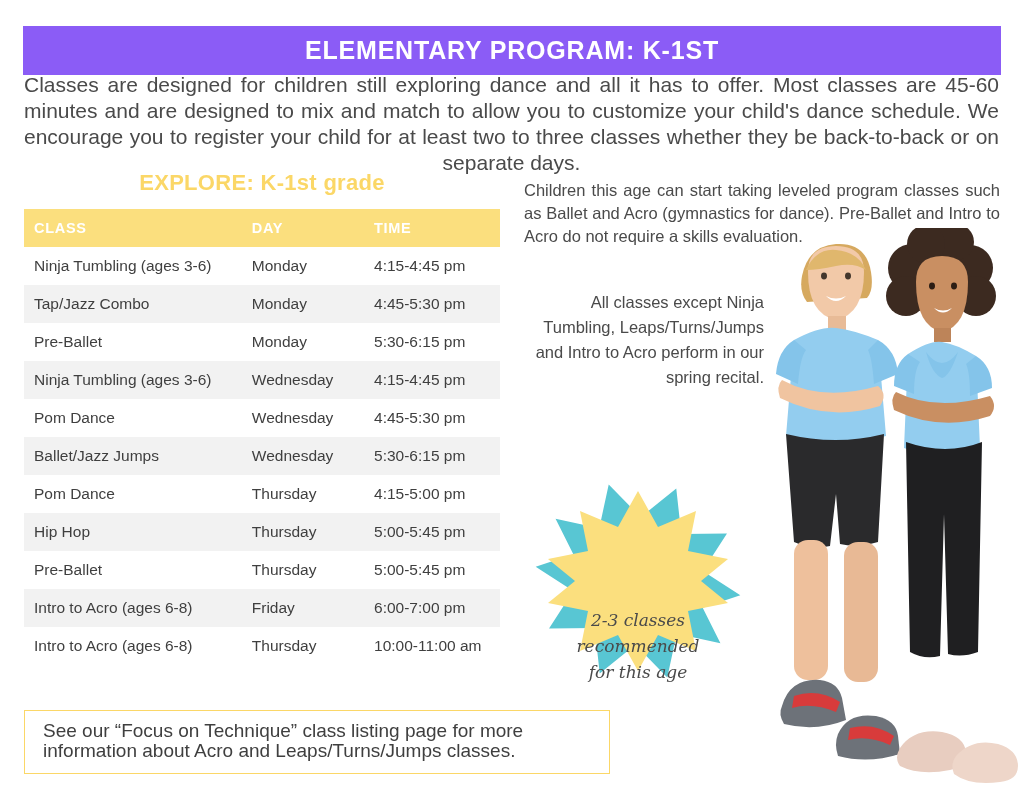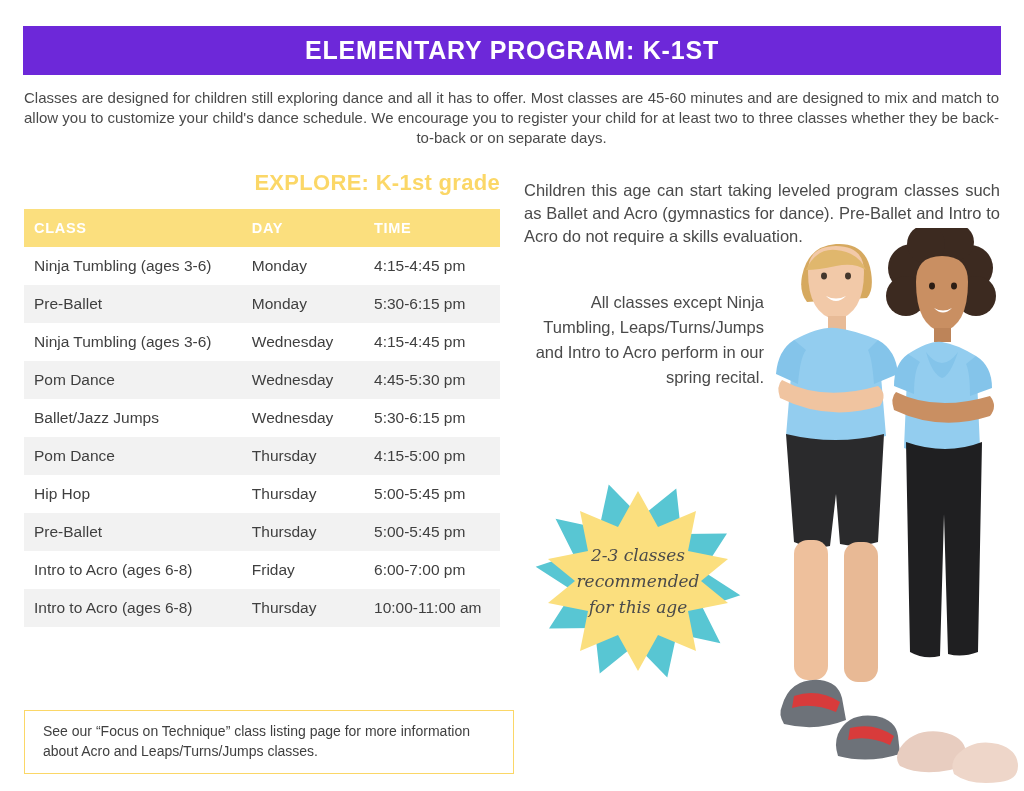--- a/index.html
+++ b/index.html
@@ -23,7 +23,7 @@
     top: 26px;
     width: 978px;
     height: 49px;
-    background: #6d28d9;
+    background: #8b5cf6;
     display: flex;
     align-items: center;
     justify-content: center;

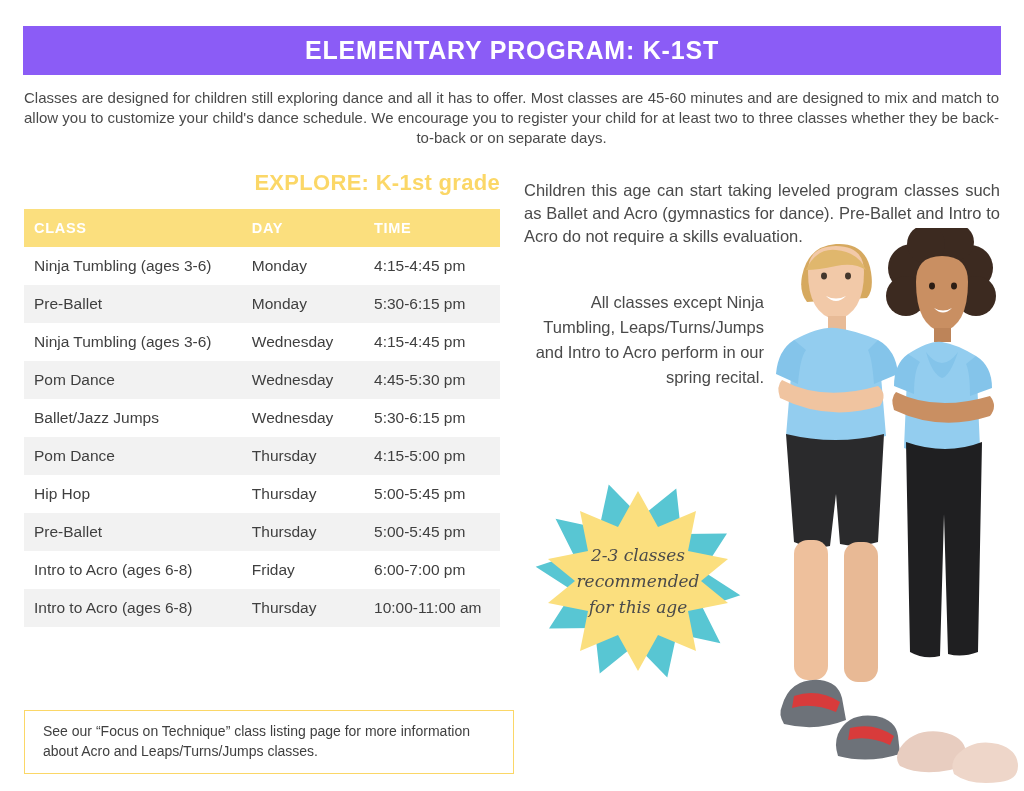--- a/index.html
+++ b/index.html
@@ -41,10 +41,10 @@
   .intro {
     position: absolute;
     left: 24px;
-    top: 88px;
+    top: 72px;
     width: 975px;
-    font-size: 15px;
-    line-height: 20px;
+    font-size: 21px;
+    line-height: 26px;
     color: #4a4a4a;
     text-align: justify;
     text-align-last: center;

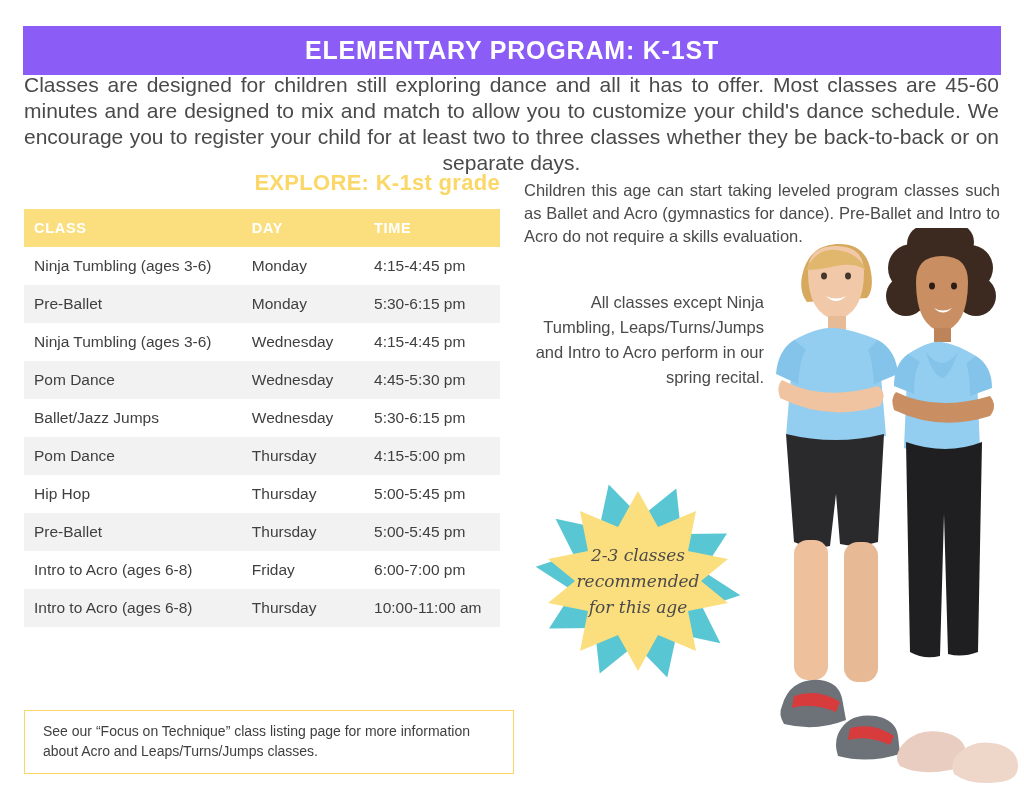--- a/index.html
+++ b/index.html
@@ -56,7 +56,7 @@
     left: 24px;
     top: 170px;
     width: 476px;
-    text-align: right;
+    text-align: center;
     font-size: 22px;
     font-weight: bold;
     color: #fbd767;

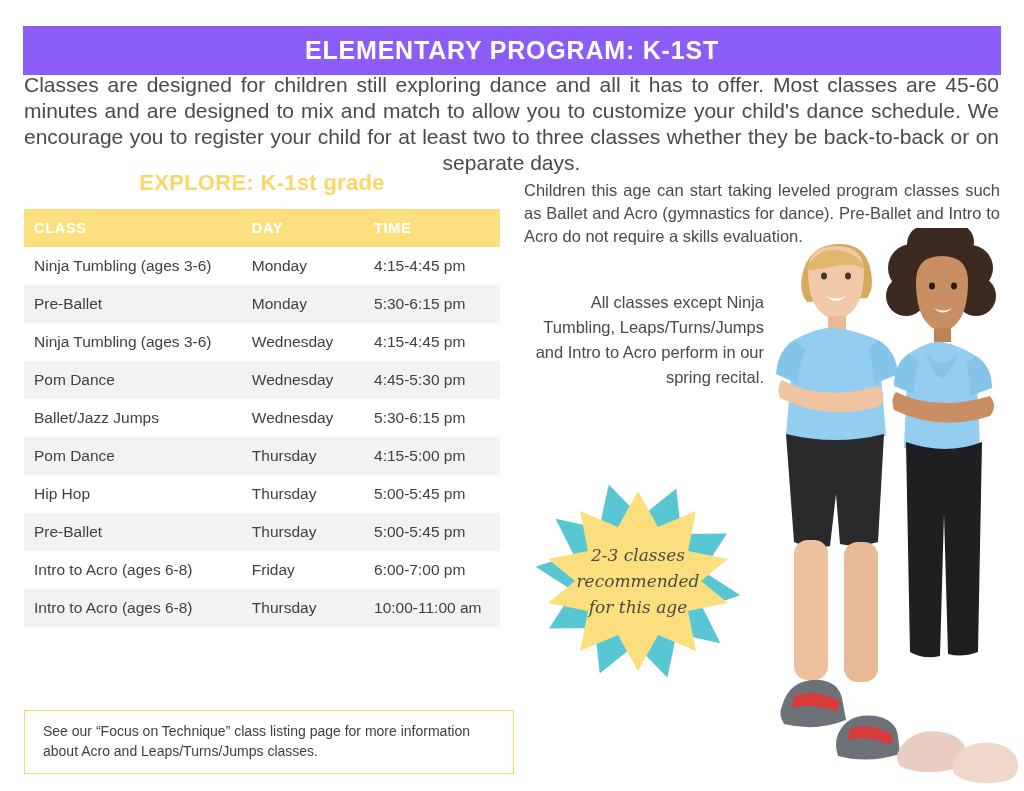--- a/index.html
+++ b/index.html
@@ -197,6 +197,11 @@
       <td>4:15-4:45 pm</td>
     </tr>
     <tr>
+      <td>Tap/Jazz Combo</td>
+      <td>Monday</td>
+      <td>4:45-5:30 pm</td>
+    </tr>
+    <tr>
       <td>Pre-Ballet</td>
       <td>Monday</td>
       <td>5:30-6:15 pm</td>

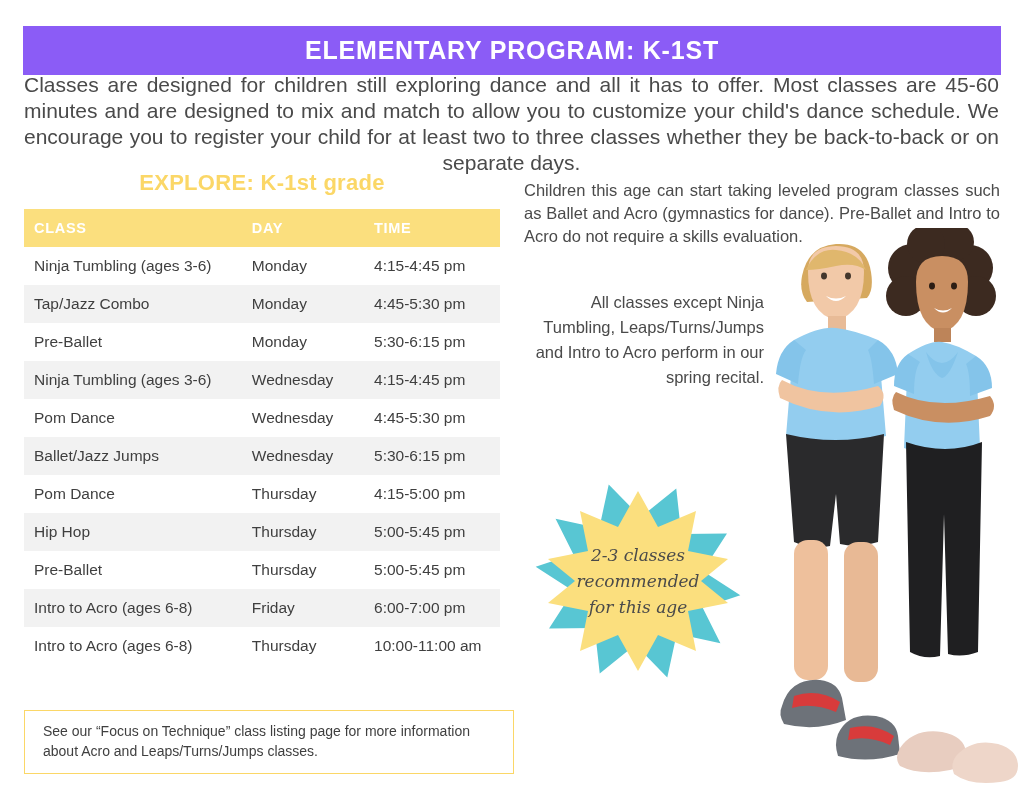--- a/index.html
+++ b/index.html
@@ -151,7 +151,7 @@
     display: flex;
     flex-direction: column;
     align-items: center;
-    justify-content: center;
+    justify-content: flex-end;
     font-family: "DejaVu Serif", serif;
     font-style: italic;
     font-size: 17px;

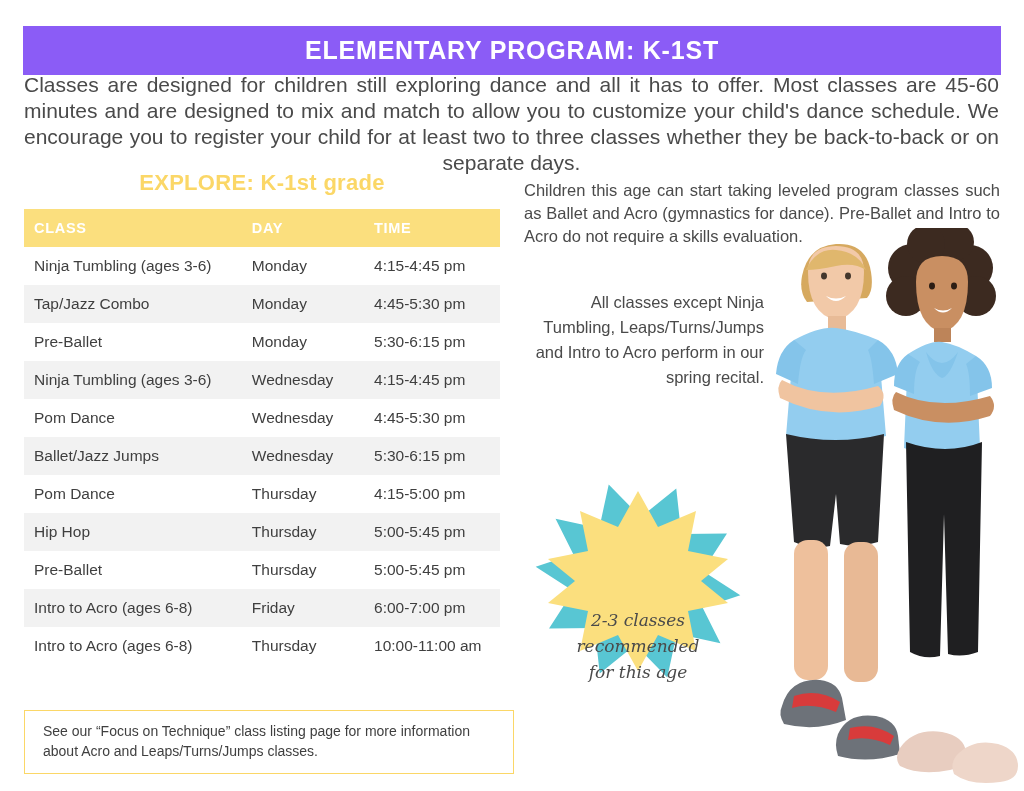--- a/index.html
+++ b/index.html
@@ -100,11 +100,11 @@
     position: absolute;
     left: 24px;
     top: 710px;
-    width: 490px;
+    width: 586px;
     box-sizing: border-box;
     border: 1.5px solid #fbd767;
     padding: 10px 14px 12px 18px;
-    font-size: 14px;
+    font-size: 19px;
     line-height: 20px;
     color: #3f3f3f;
   }

